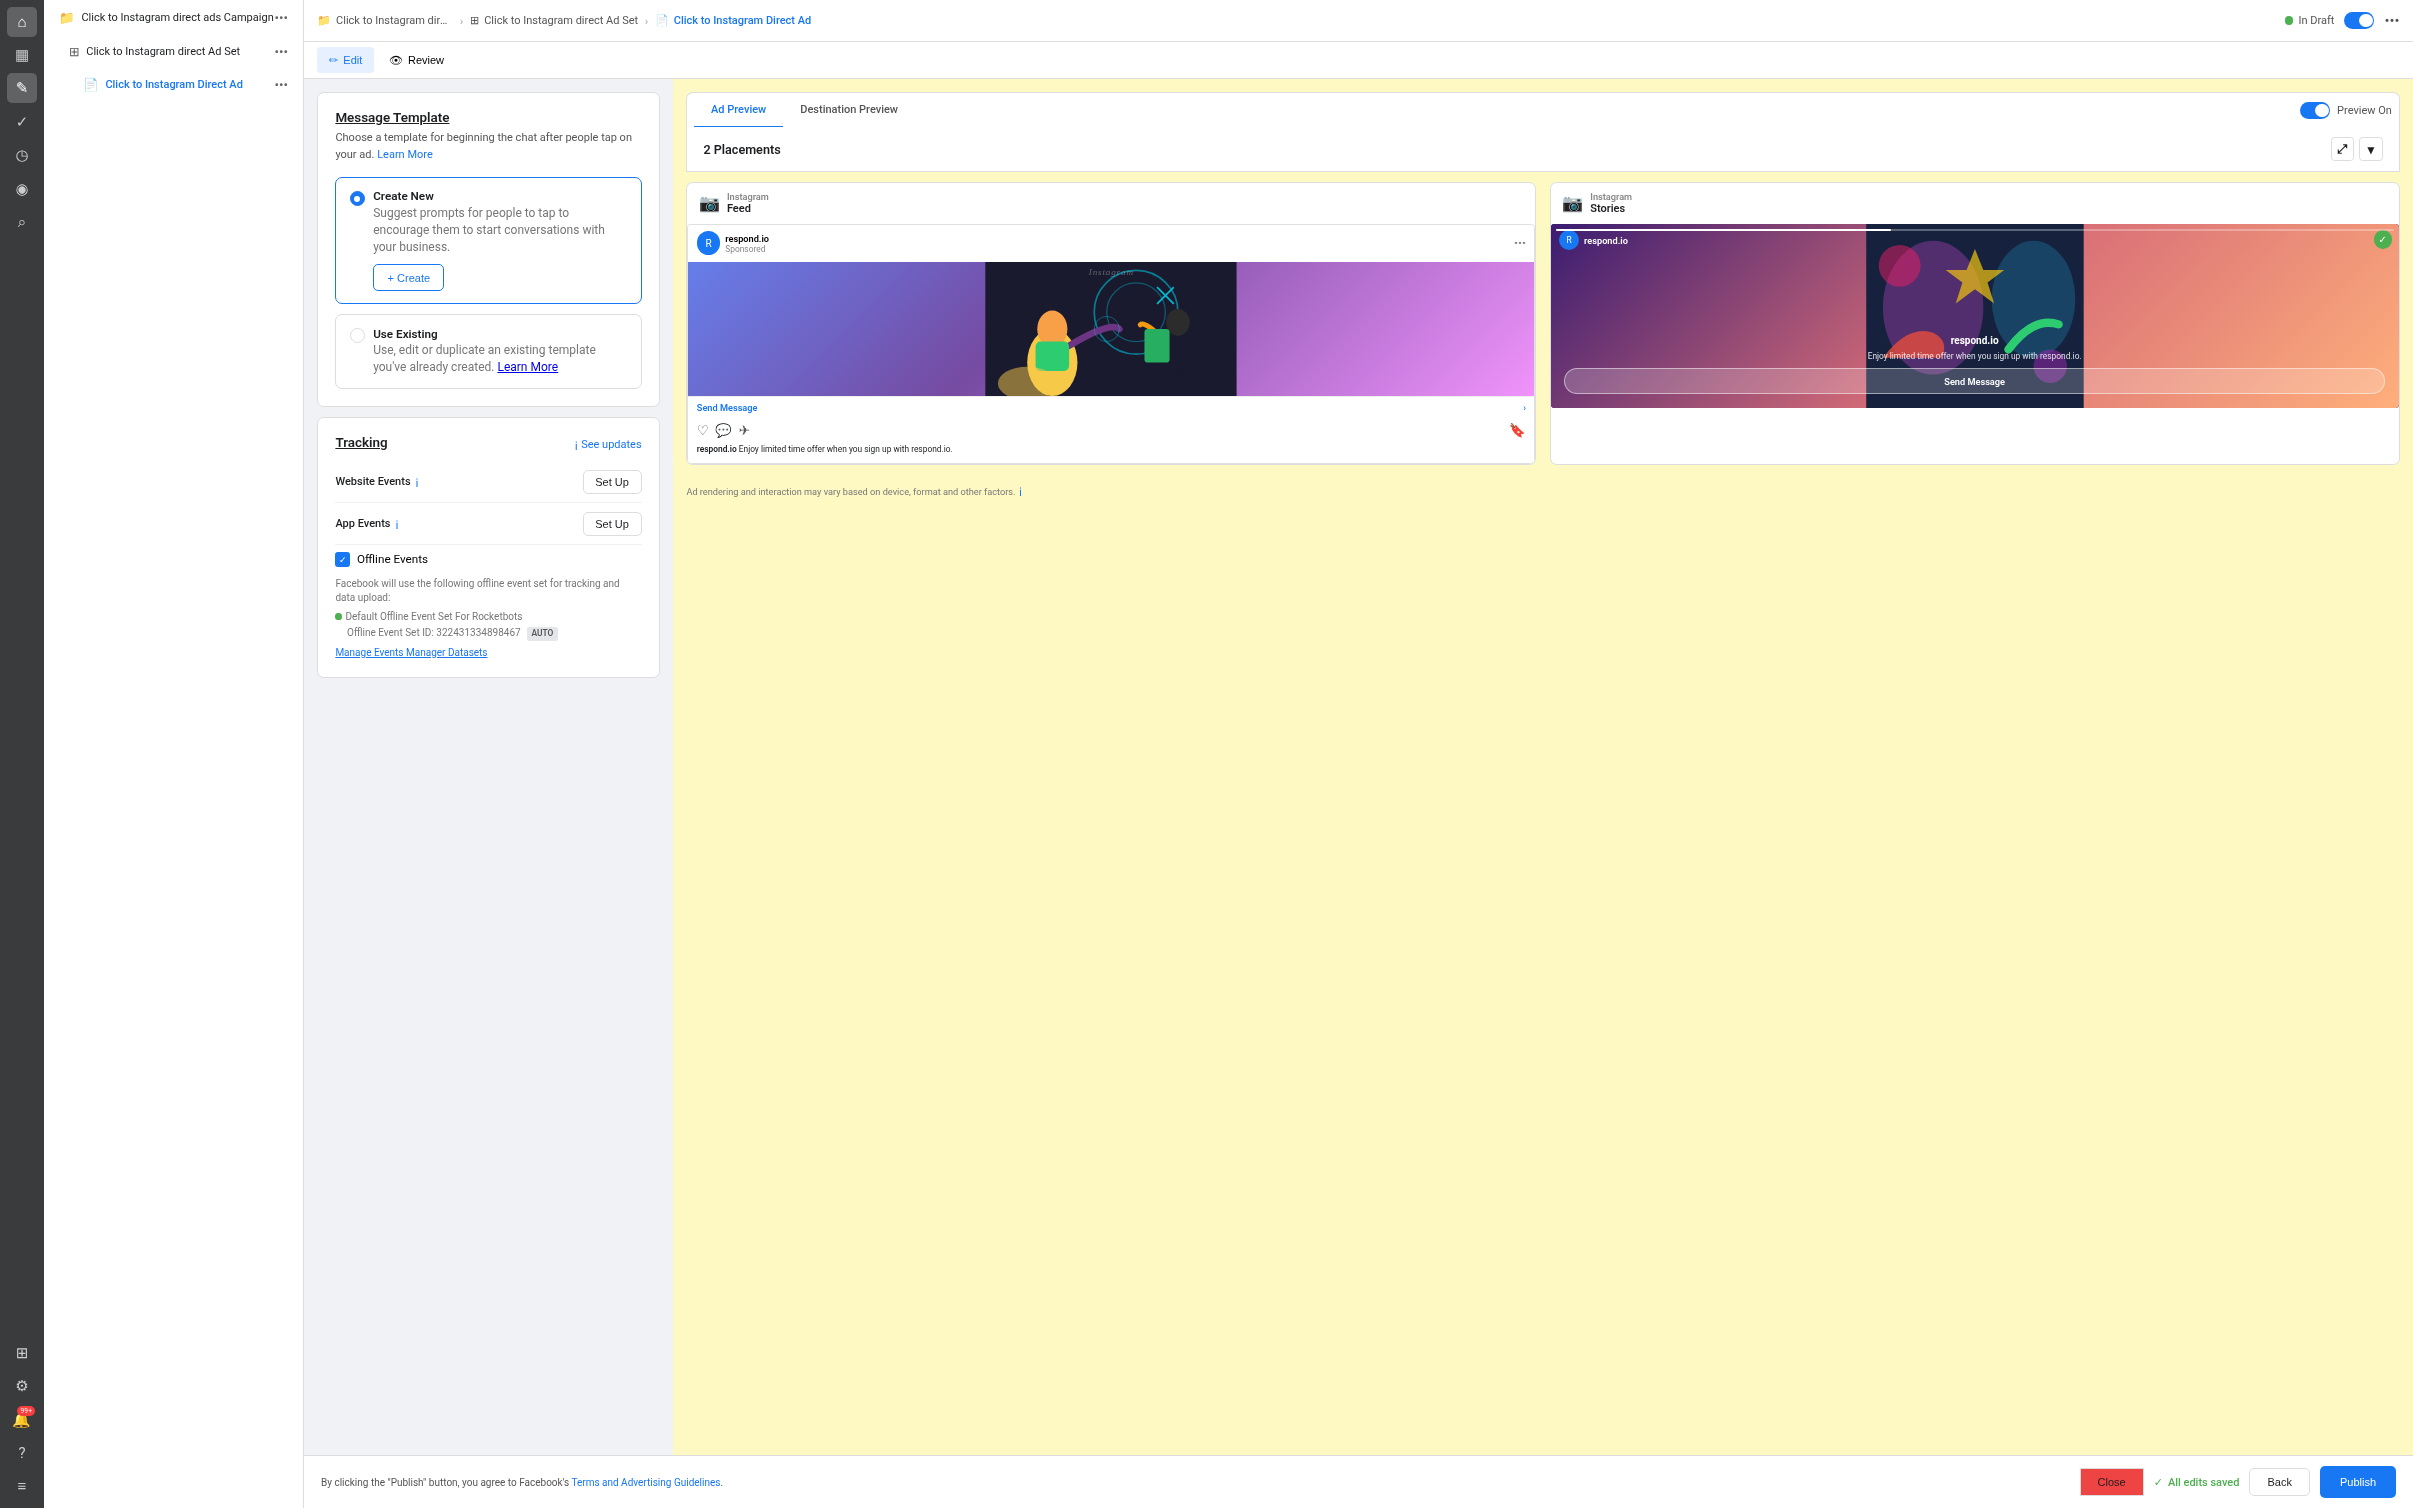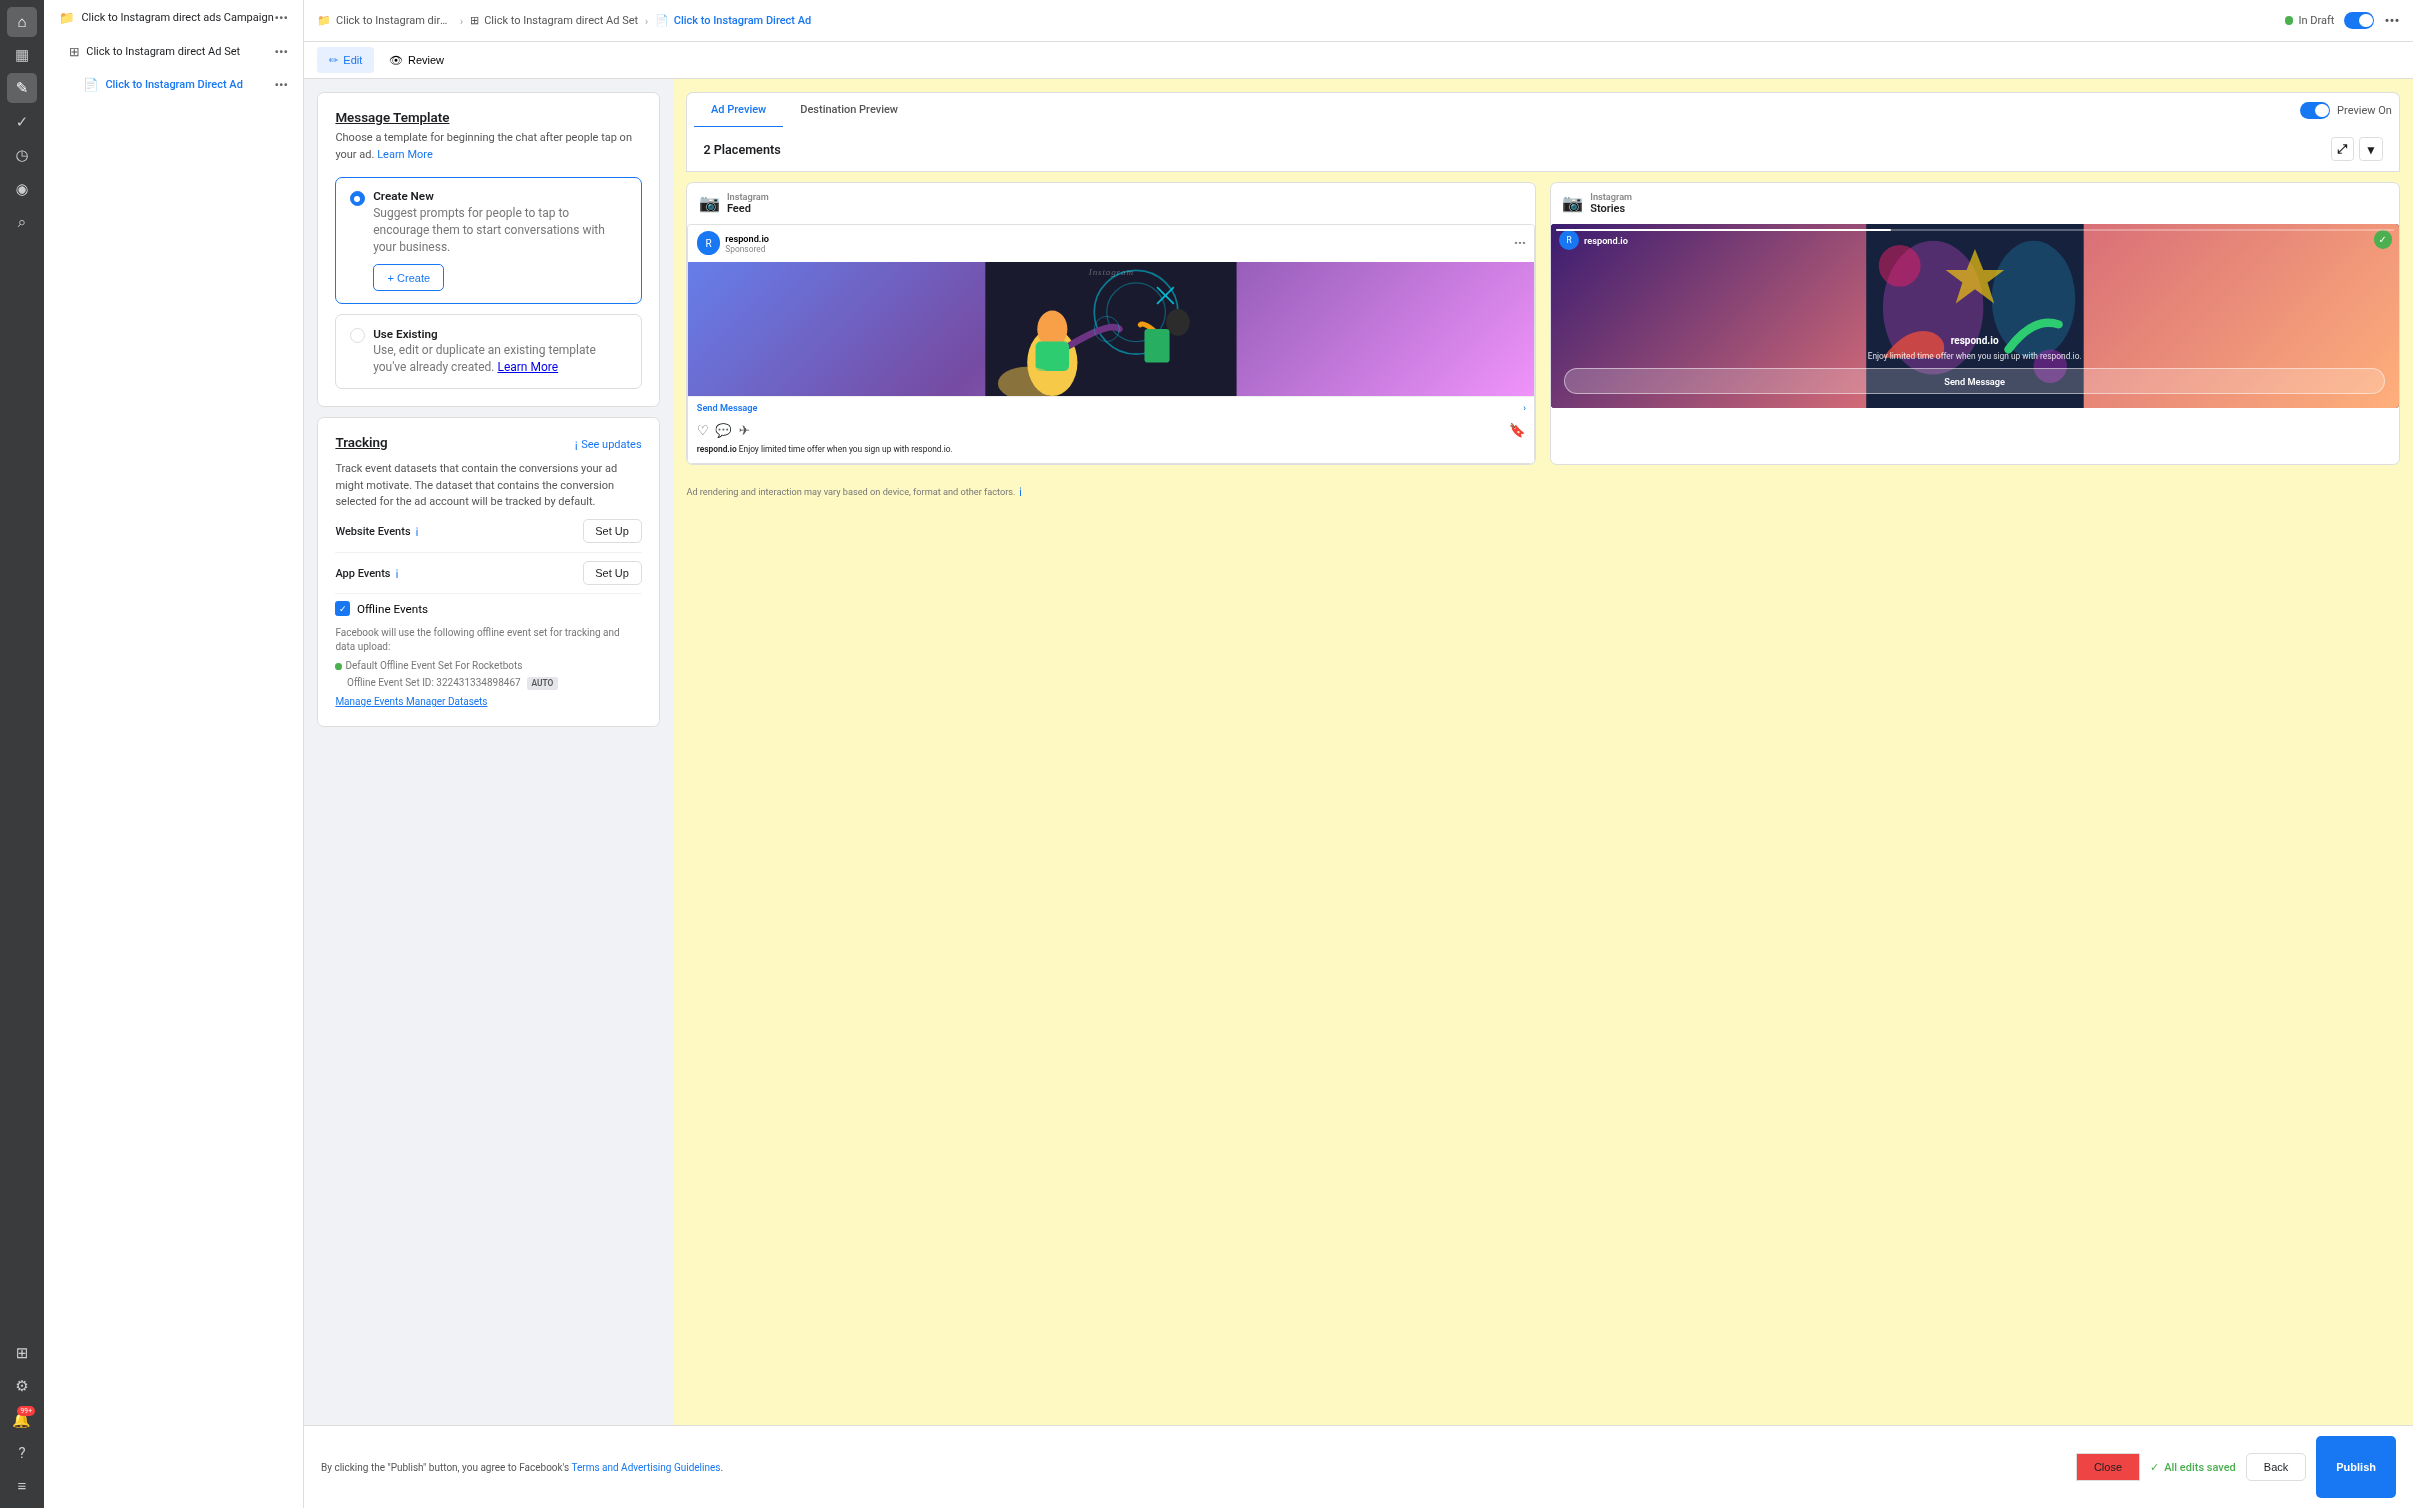--- a/index.html
+++ b/index.html
@@ -526,7 +526,6 @@
             <span>See updates</span>
           </div>
         </div>
-        <div class="card-subtitle">Track event datasets that contain the conversions your ad might motivate. The dataset that contains the conversion selected for the ad account will be tracked by default.</div>
 
         <div class="tracking-row">
           <div class="tracking-label">

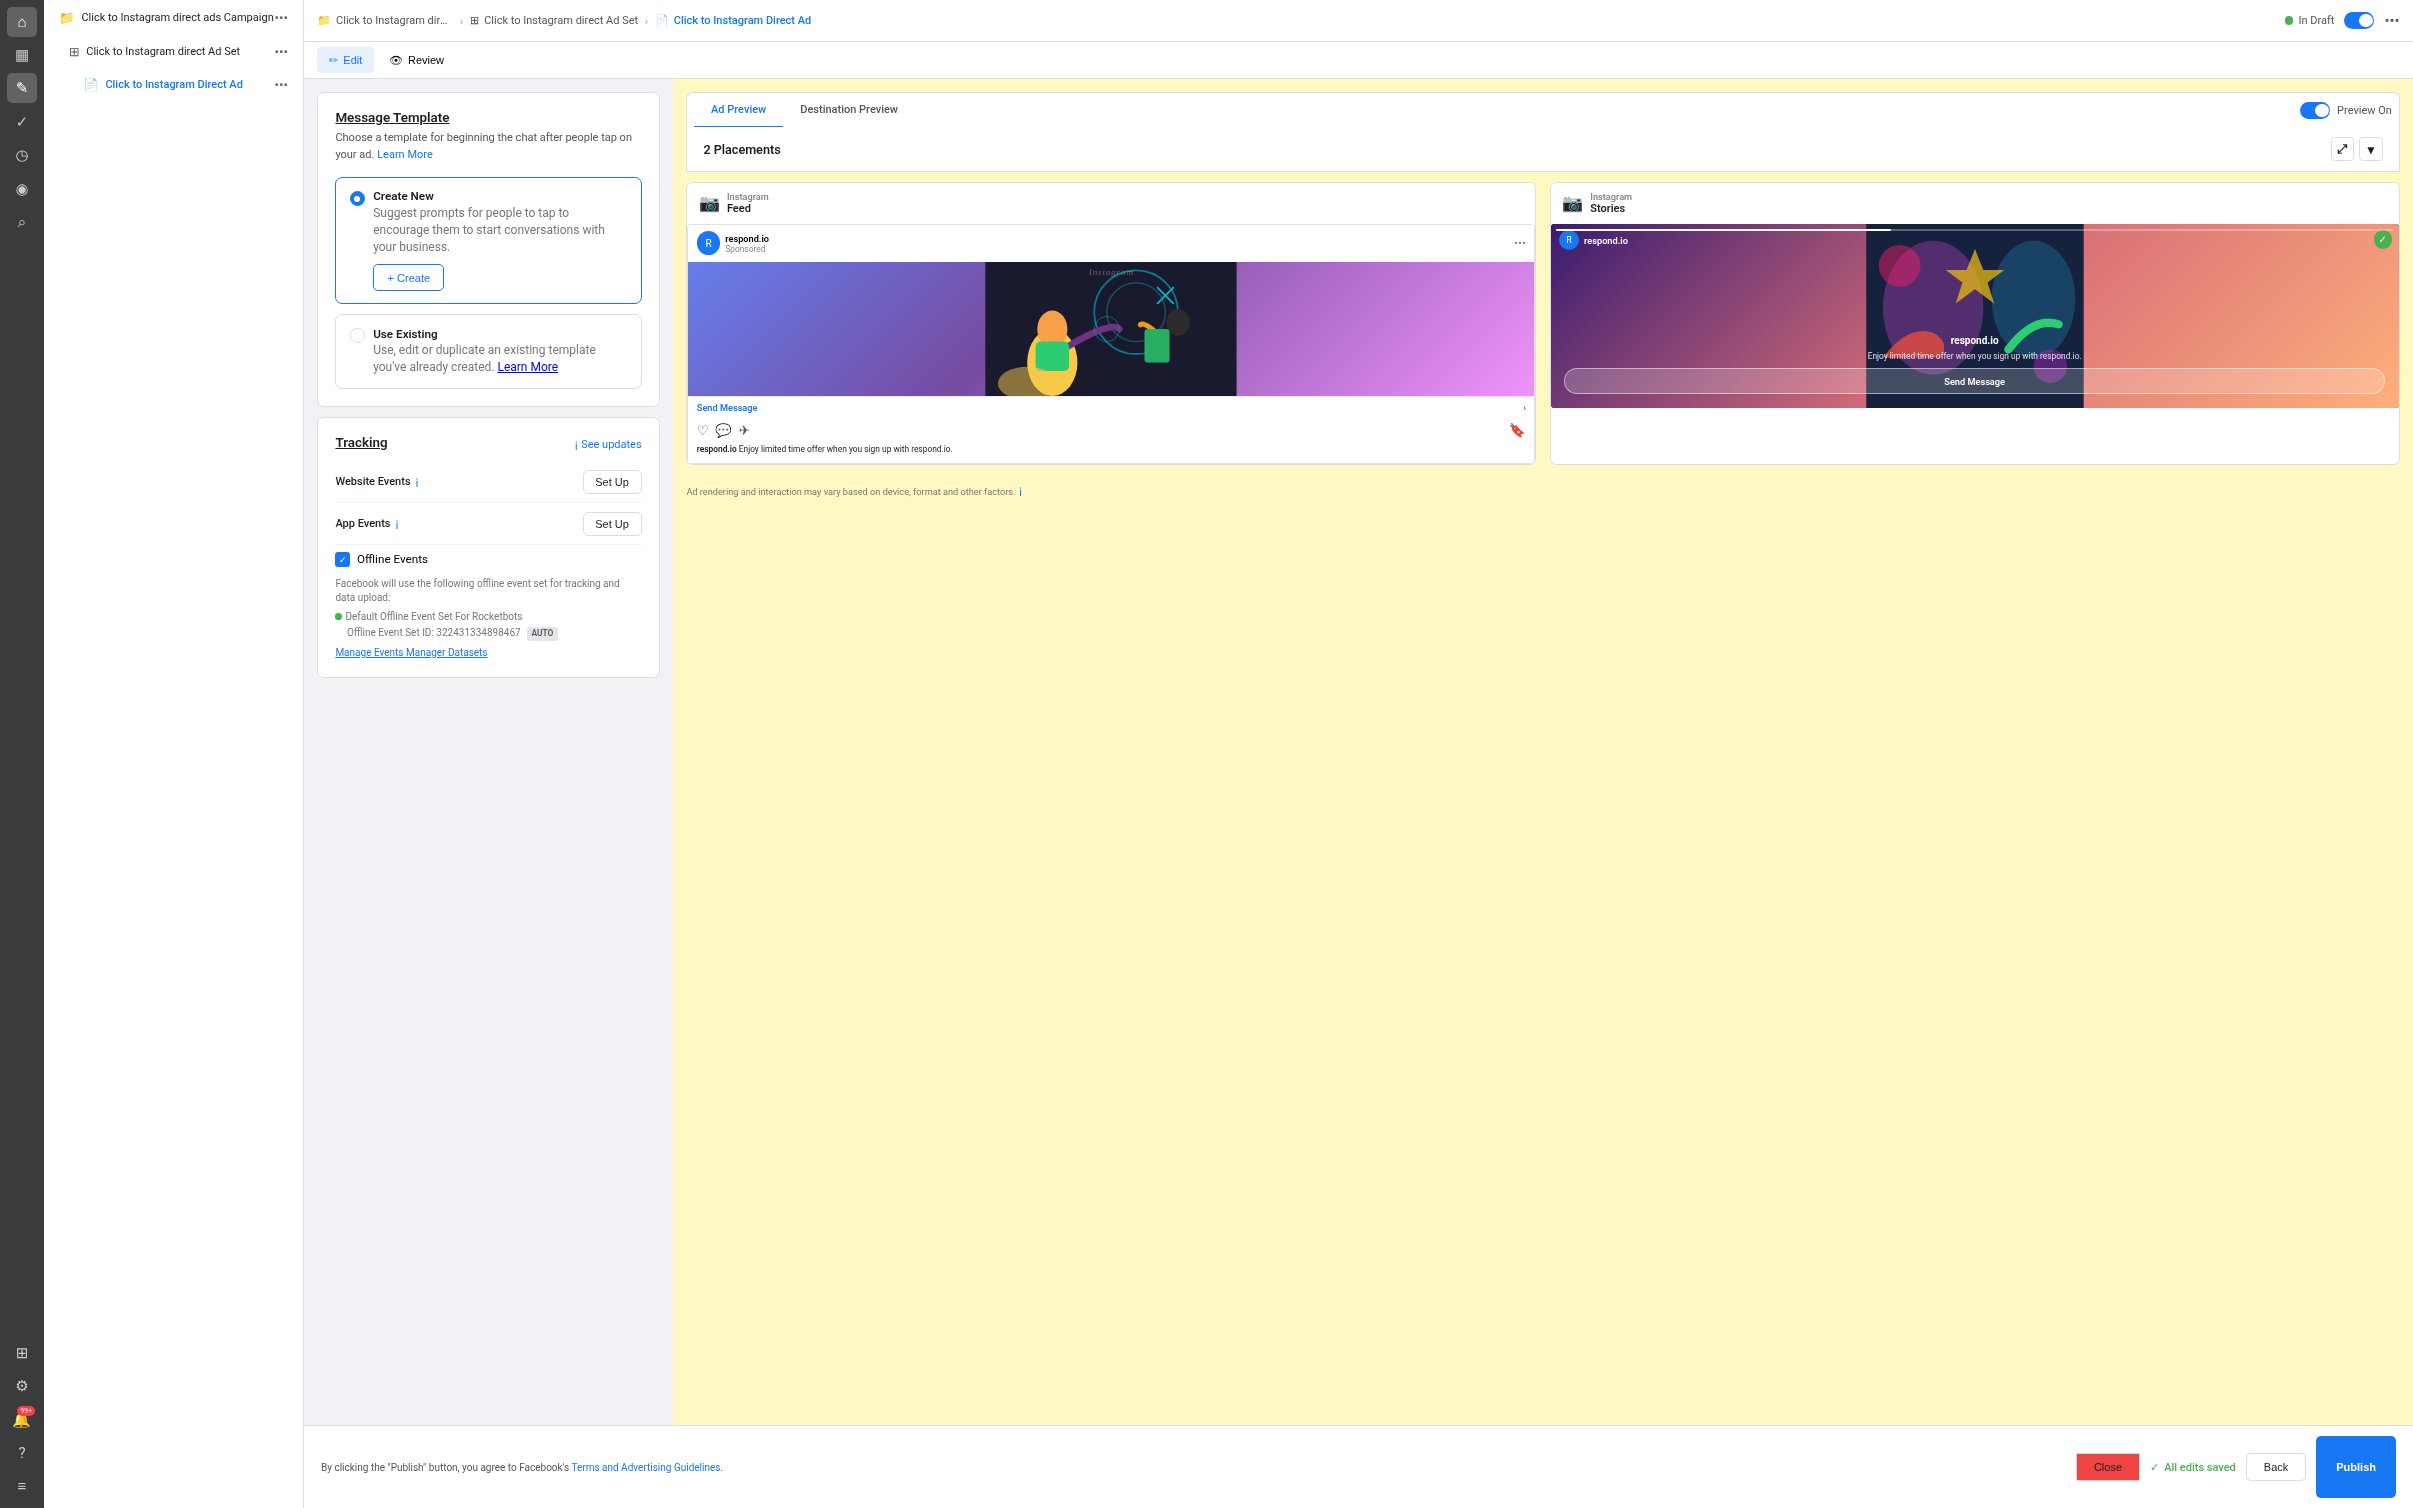--- a/index.html
+++ b/index.html
@@ -394,10 +394,10 @@
       cursor: pointer; color: #1c1e21;
     }
     .publish-btn {
-      padding: 25px 20px;
+      padding: 10px 20px;
       border: none; border-radius: 5px;
       background: #1877f2; color: #fff;
-      font-size: 11px; font-weight: 700;
+      font-size: 11px; font-weight: 400;
       cursor: pointer;
     }
 

